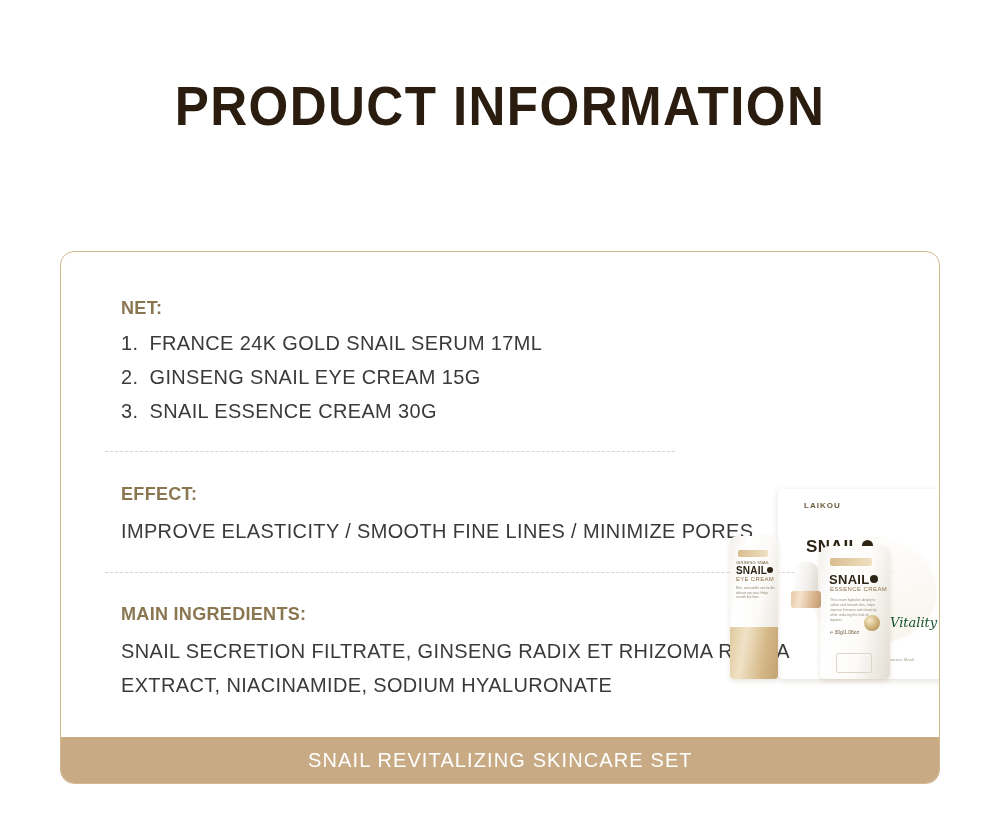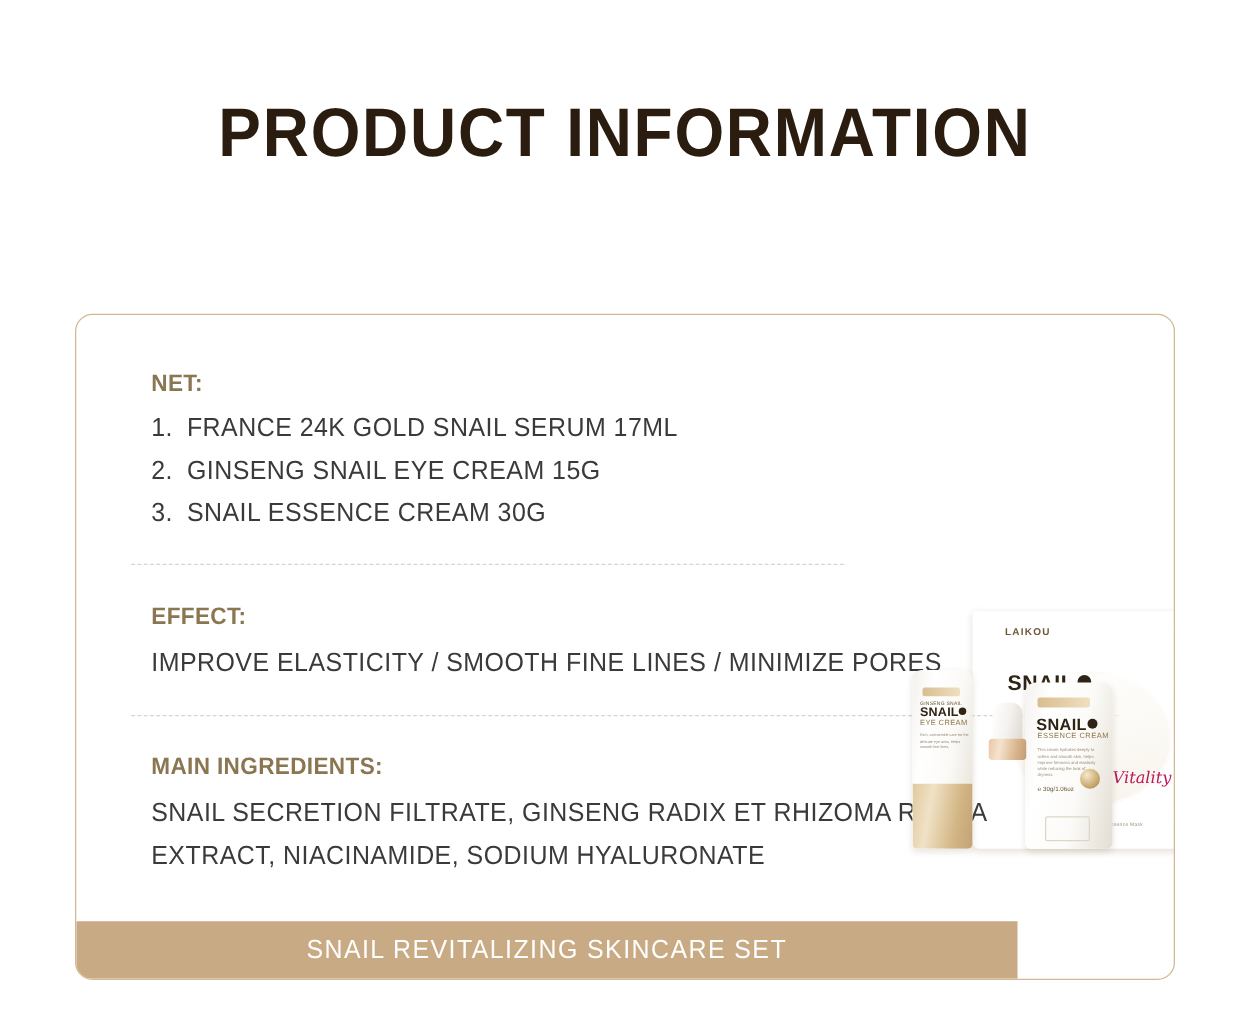--- a/index.html
+++ b/index.html
@@ -199,7 +199,7 @@
     font-family: "DejaVu Serif", serif;
     font-style: italic;
     font-size: 13px;
-    color: #be185d;
+    color: #14532d;
   }
   .sachet .micro {
     position: absolute;

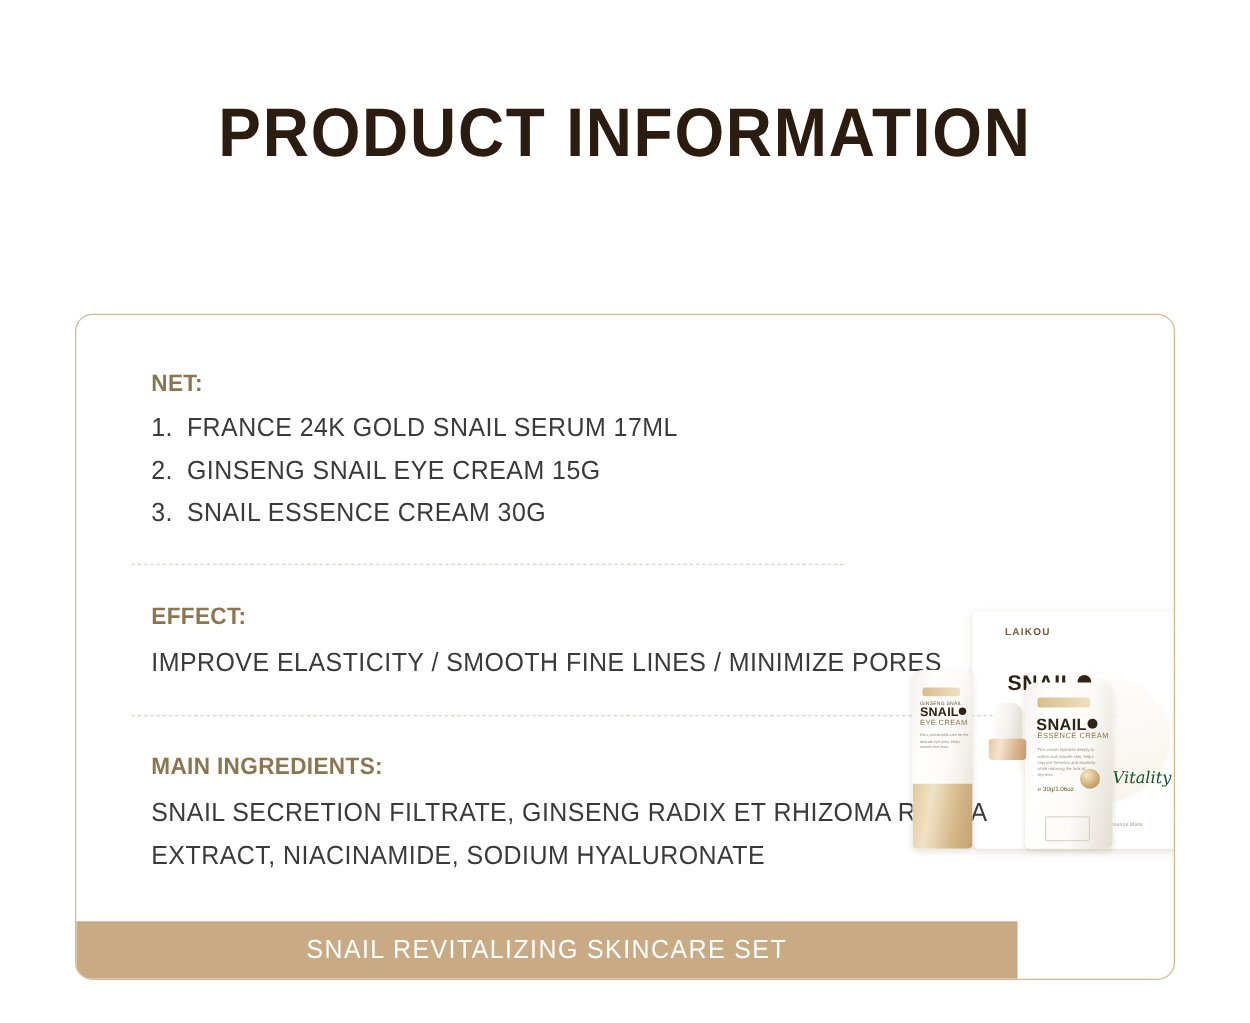--- a/index.html
+++ b/index.html
@@ -106,7 +106,7 @@
     position: absolute;
     left: 0;
     bottom: 0;
-    width: 753px;
+    width: 878px;
     height: 46px;
     background: #c8ab84;
     display: flex;

